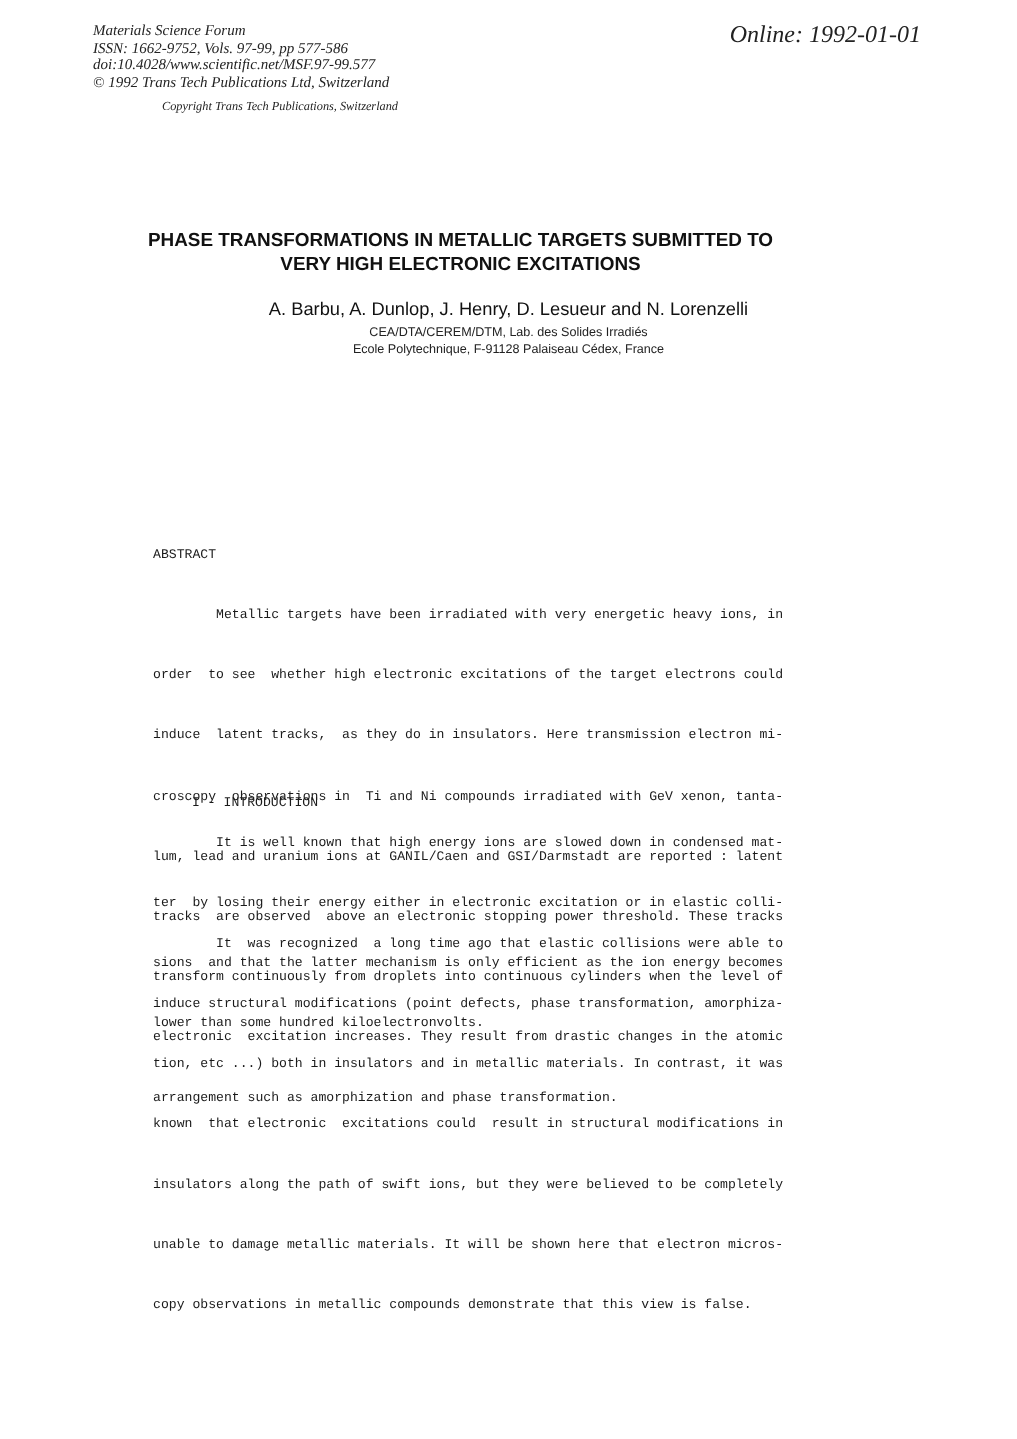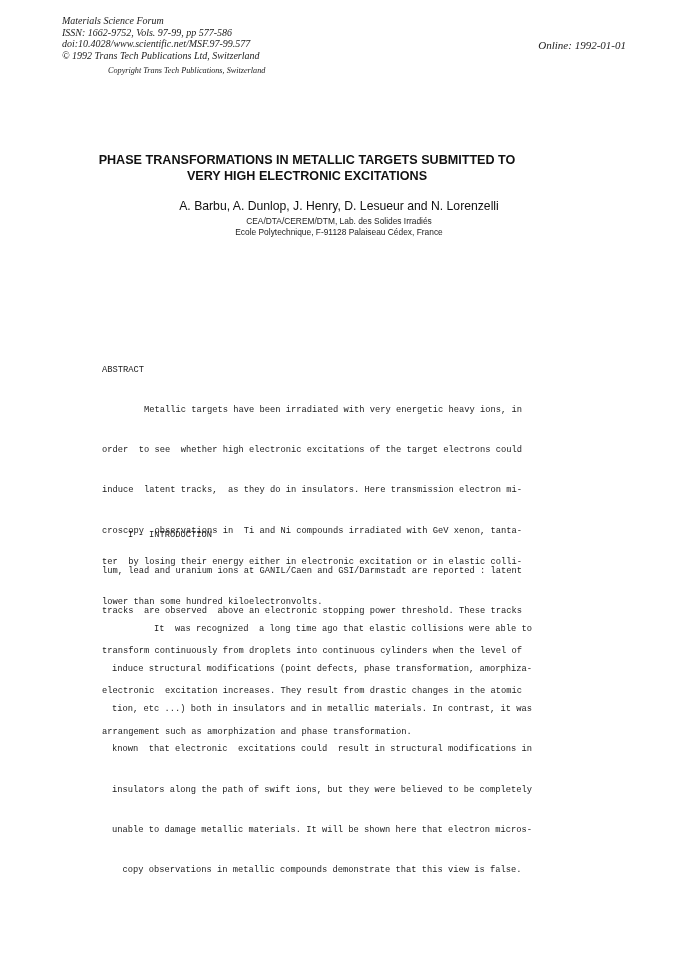--- a/index.html
+++ b/index.html
@@ -6,7 +6,7 @@
   body { width: 678px; height: 959px; position: relative; overflow: hidden; color: #111; }
   .hdr { position: absolute; left: 62px; top: 15px; font-family: "Liberation Serif", serif; font-style: italic; font-size: 10px; line-height: 11.6px; color: #222; }
   .hdr div { white-space: nowrap; }
-  .online { position: absolute; right: 52px; top: 15px; font-family: "Liberation Serif", serif; font-style: italic; font-size: 11px; color: #222; white-space: nowrap; margin-top: 24px; }
+  .online { position: absolute; right: 64px; top: 15px; font-family: "Liberation Serif", serif; font-style: italic; font-size: 16px; color: #222; white-space: nowrap; }
   .copyright { position: absolute; left: 108px; top: 66px; font-family: "Liberation Serif", serif; font-style: italic; font-size: 8.2px; color: #222; white-space: nowrap; }
   .title { position: absolute; left: 0; width: 614px; top: 153px; text-align: center; font-family: "Liberation Sans", sans-serif; font-weight: bold; font-size: 12.6px; line-height: 15.5px; color: #111; }
   .authors { position: absolute; left: 0; width: 678px; top: 199px; text-align: center; font-family: "Liberation Sans", sans-serif; font-size: 12.2px; color: #111; }

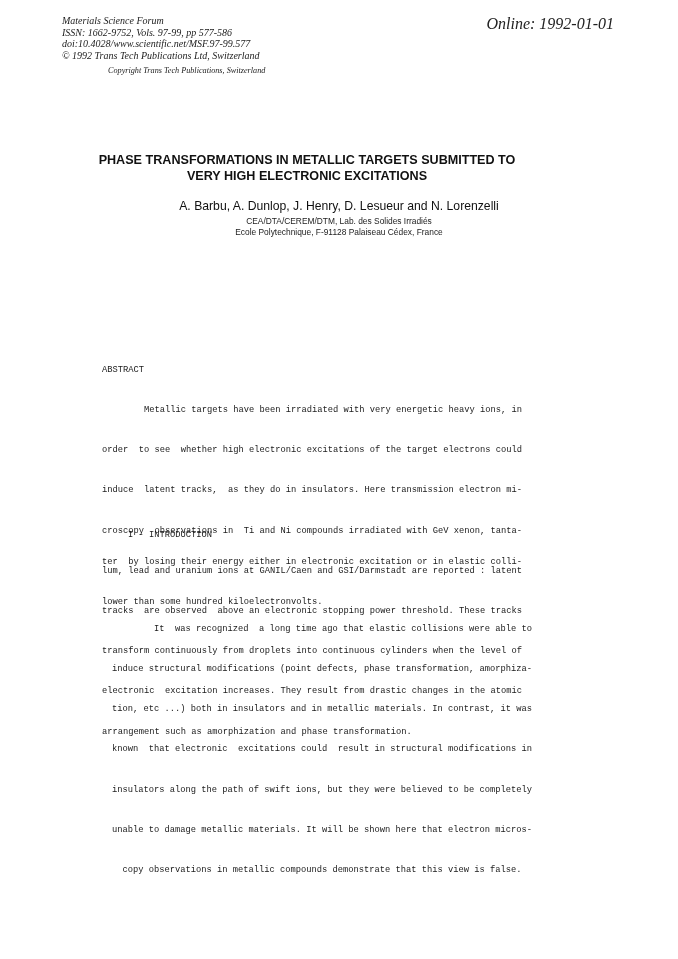--- a/index.html
+++ b/index.html
@@ -56,6 +56,7 @@
 </div>
 
 <div class="block mono" style="top:529px;">
+  <span class="line">        It is well known that high energy ions are slowed down in condensed mat-</span>
   <span class="line">ter  by losing their energy either in electronic excitation or in elastic colli-</span>
   <span class="line">lower than some hundred kiloelectronvolts.</span>
 </div>

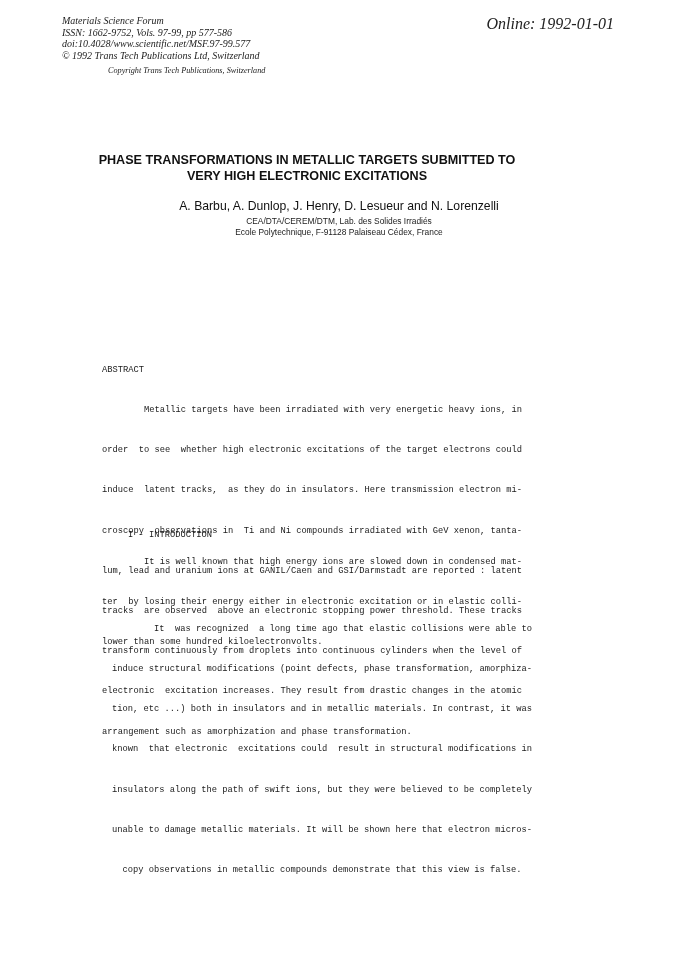--- a/index.html
+++ b/index.html
@@ -61,7 +61,7 @@
   <span class="line">lower than some hundred kiloelectronvolts.</span>
 </div>
 
-<div class="block mono" style="top:596px;text-align:center;">
+<div class="block mono" style="top:596px;">
   <span class="line">        It  was recognized  a long time ago that elastic collisions were able to</span>
   <span class="line">induce structural modifications (point defects, phase transformation, amorphiza-</span>
   <span class="line">tion, etc ...) both in insulators and in metallic materials. In contrast, it was</span>

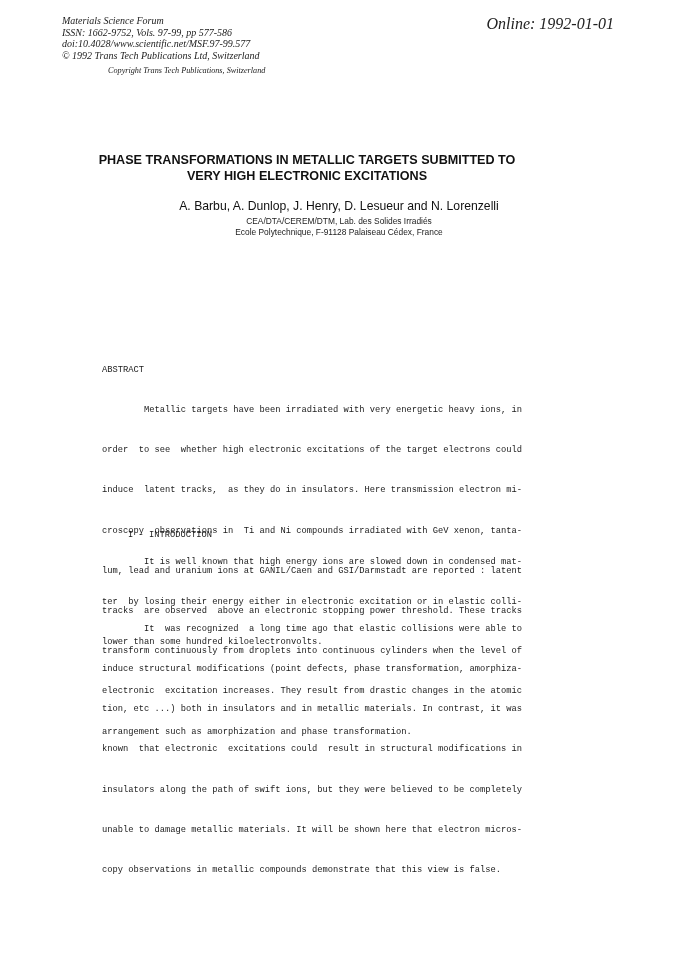--- a/index.html
+++ b/index.html
@@ -58,6 +58,7 @@
 <div class="block mono" style="top:529px;">
   <span class="line">        It is well known that high energy ions are slowed down in condensed mat-</span>
   <span class="line">ter  by losing their energy either in electronic excitation or in elastic colli-</span>
+  <span class="line">sions  and that the latter mechanism is only efficient as the ion energy becomes</span>
   <span class="line">lower than some hundred kiloelectronvolts.</span>
 </div>
 

